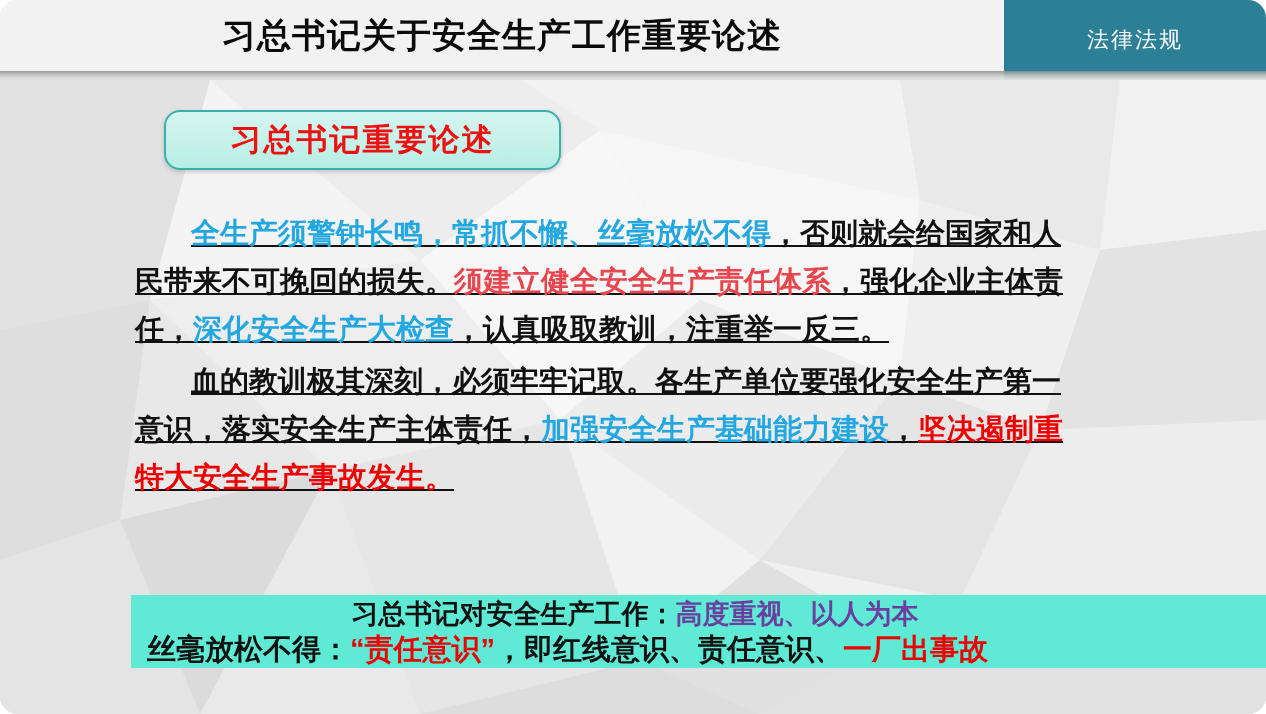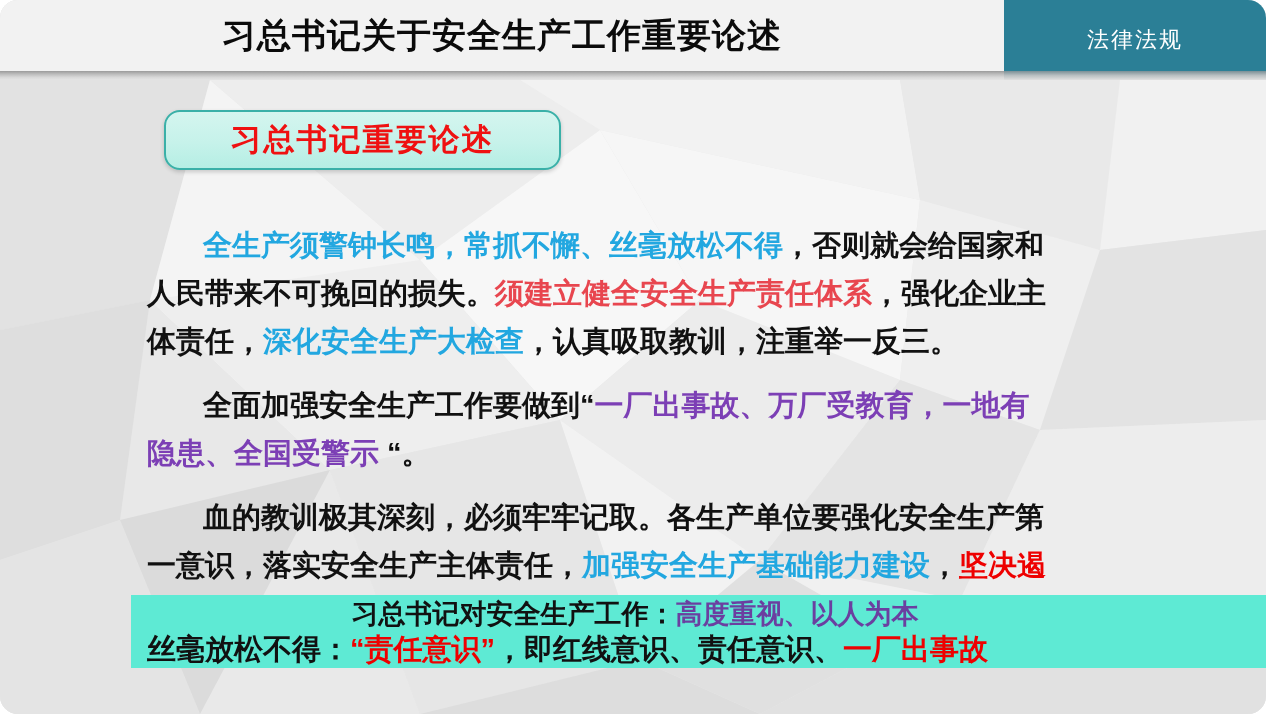--- a/index.html
+++ b/index.html
@@ -124,8 +124,9 @@
     letter-spacing: 0px;
   }
   .para {
-    margin: 16px;
+    margin: 4px;
     text-indent: 56px;
+    text-decoration: underline;
   }
   .seg-blue   { color: #22a7e0; }
   .seg-red-soft { color: #e8464f; }

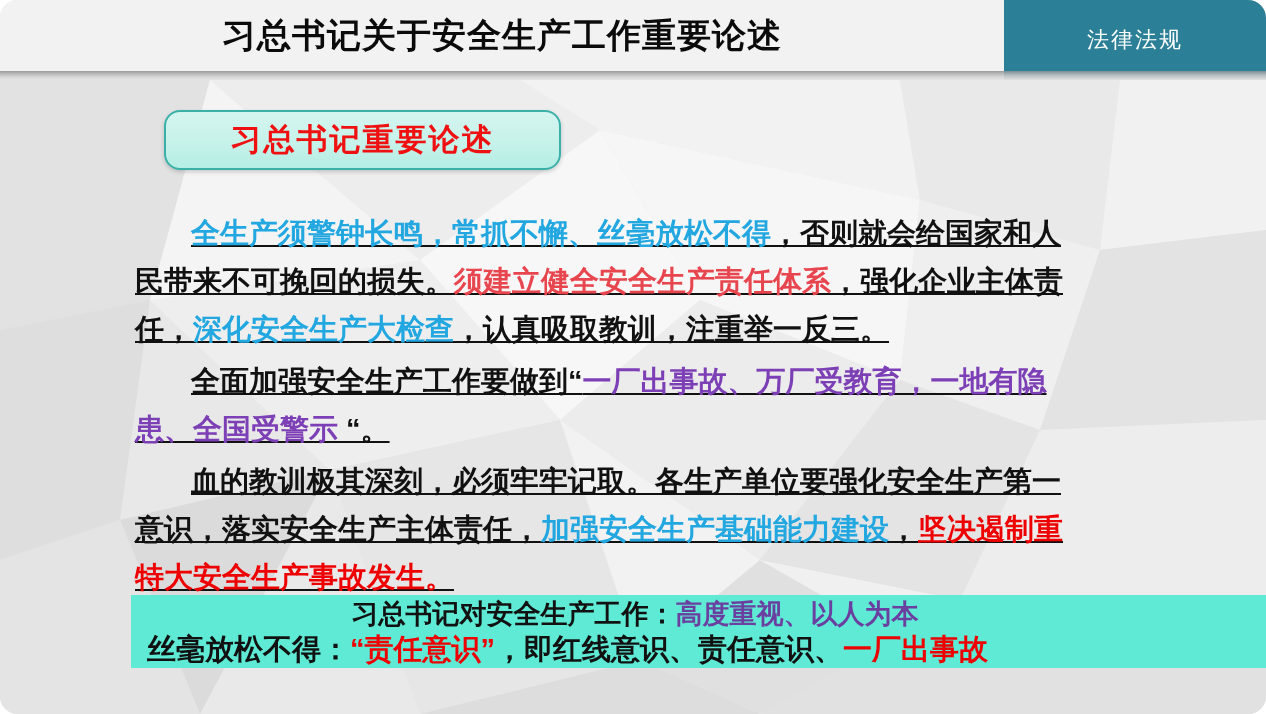--- a/index.html
+++ b/index.html
@@ -239,7 +239,6 @@
 
   <div class="body-text">
     <p class="para"><span class="seg-blue">全生产须警钟长鸣，常抓不懈、丝毫放松不得</span><span class="seg-black">，否则就会给国家和人民带来不可挽回的损失。</span><span class="seg-red-soft">须建立健全安全生产责任体系</span><span class="seg-black">，强化企业主体责任，</span><span class="seg-blue">深化安全生产大检查</span><span class="seg-black">，认真吸取教训，注重举一反三。</span></p>
-    <p class="para"><span class="seg-black">全面加强安全生产工作要做到“</span><span class="seg-purple">一厂出事故、万厂受教育，一地有隐患、全国受警示</span><span class="seg-black"> “。</span></p>
     <p class="para"><span class="seg-black">血的教训极其深刻，必须牢牢记取。各生产单位要强化安全生产第一意识，落实安全生产主体责任，</span><span class="seg-blue">加强安全生产基础能力建设</span><span class="seg-black">，</span><span class="seg-red">坚决遏制重特大安全生产事故发生。</span></p>
   </div>
 

